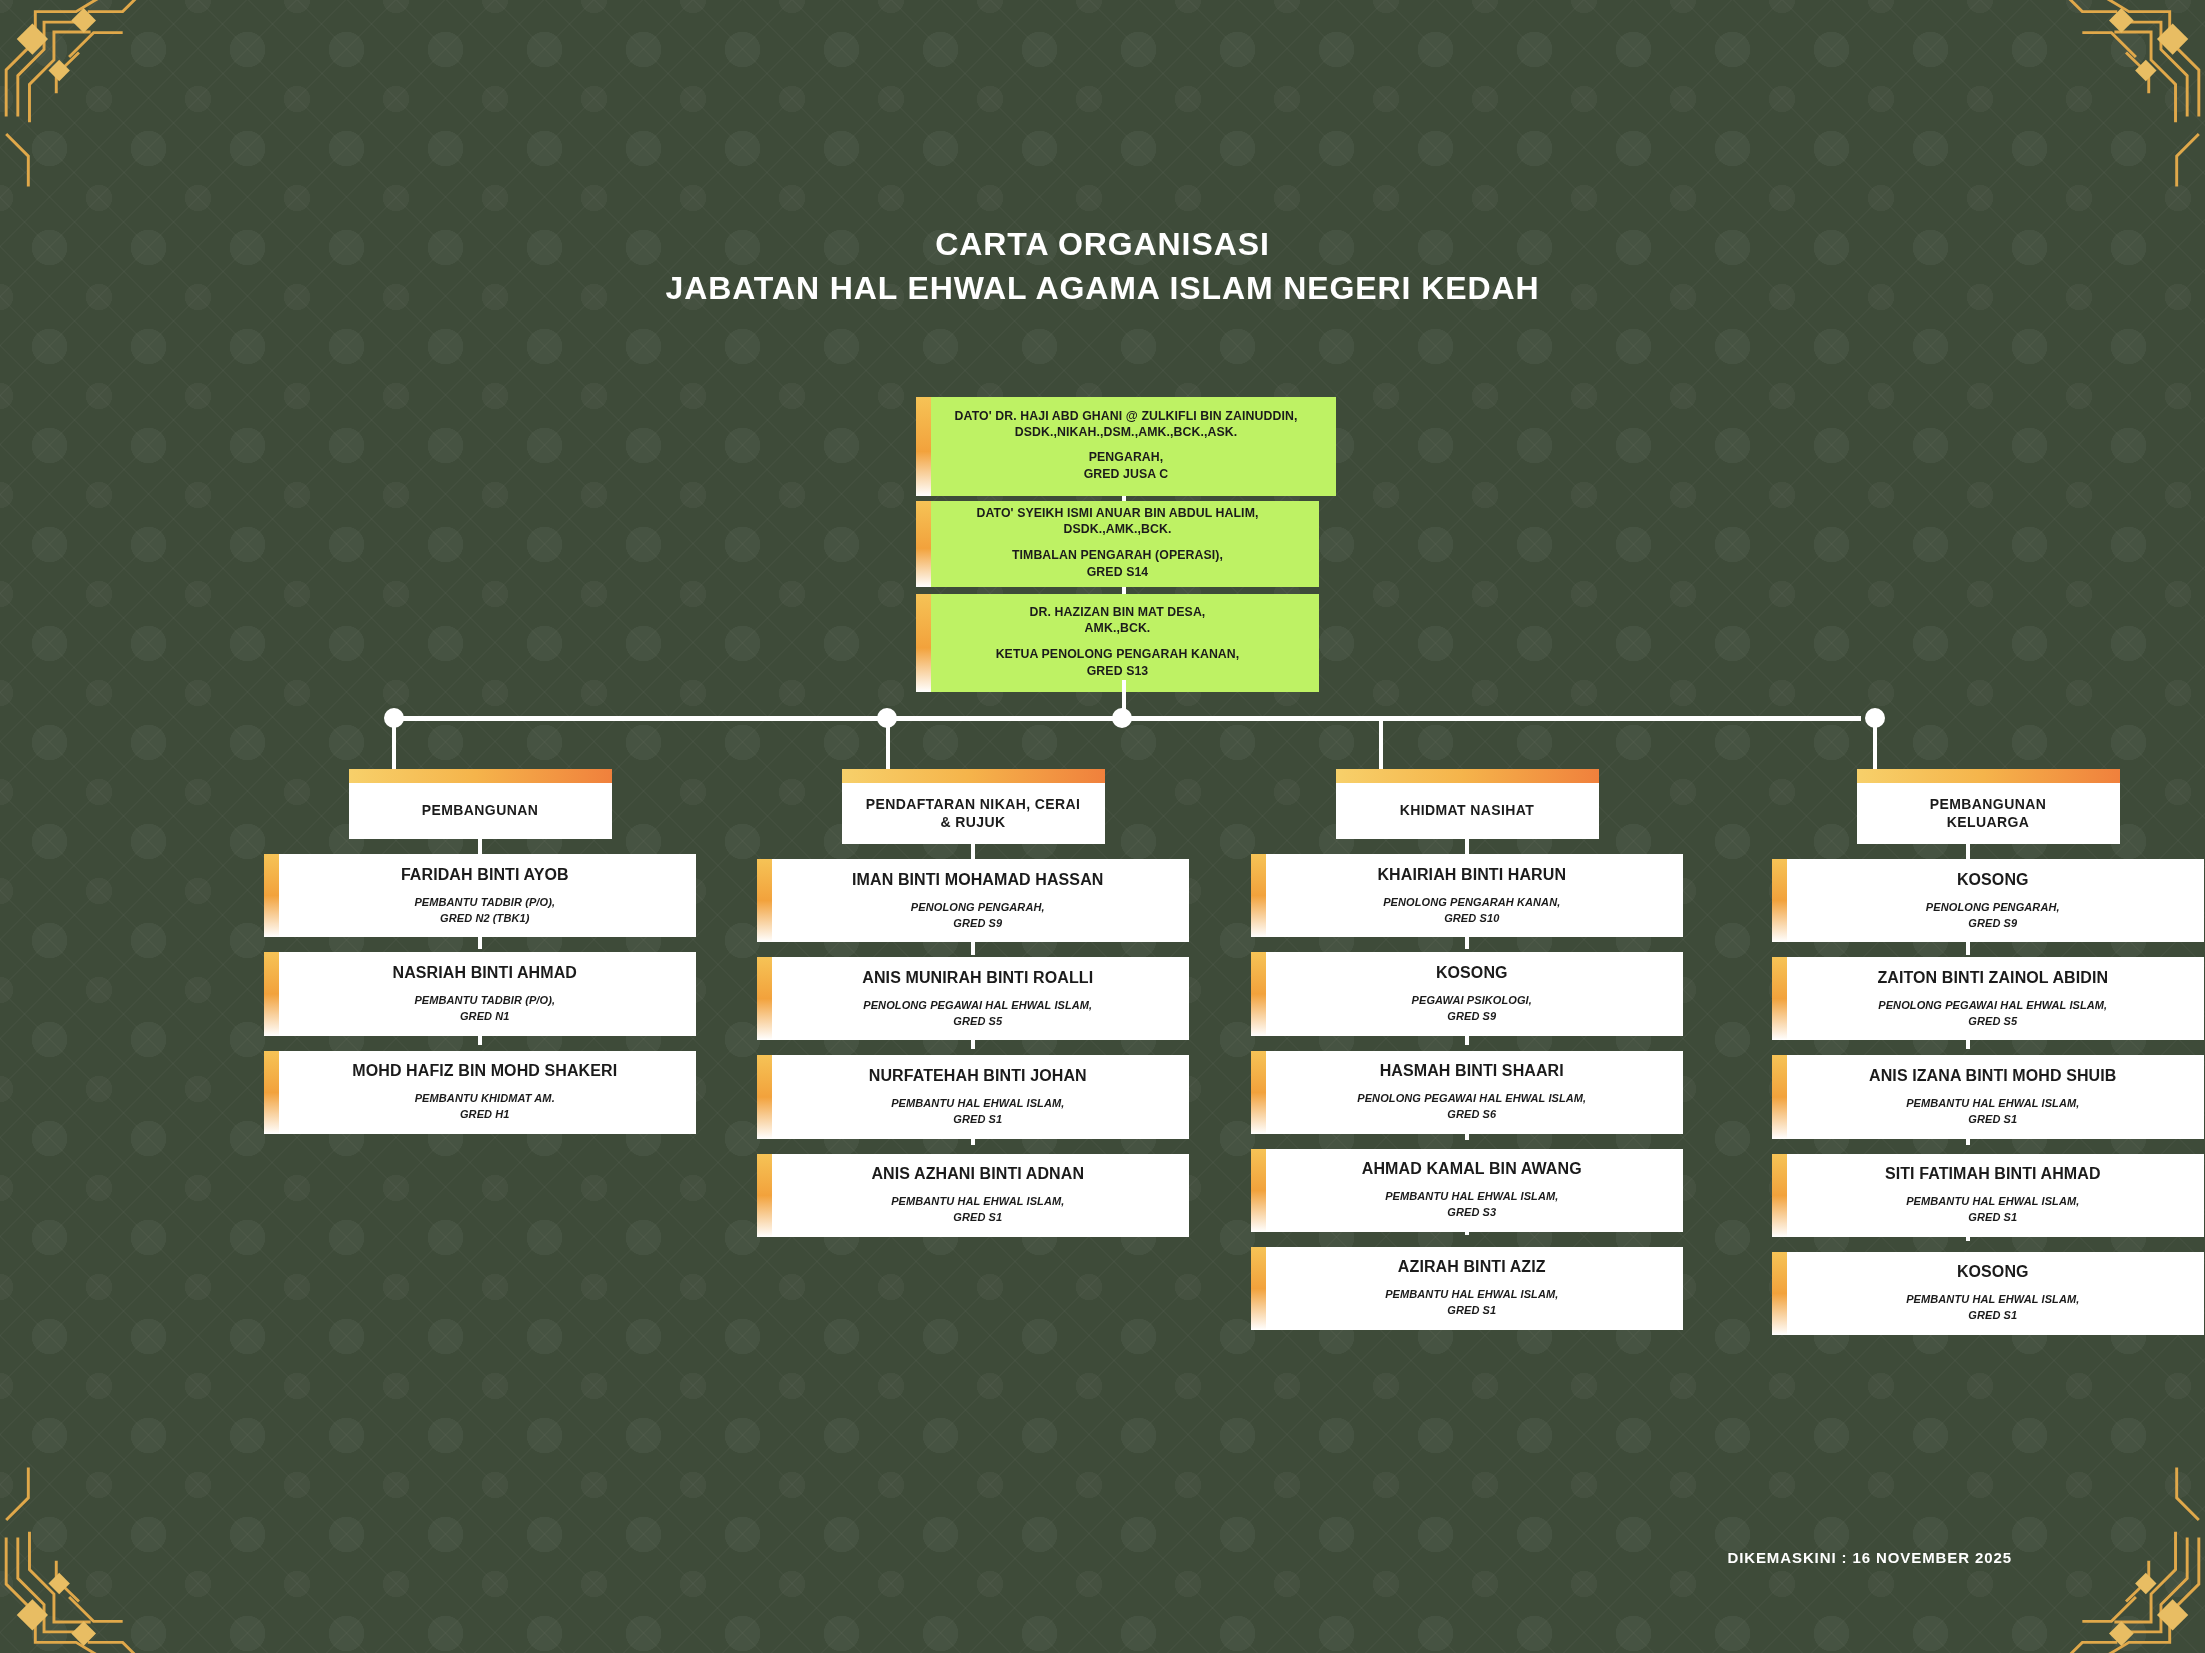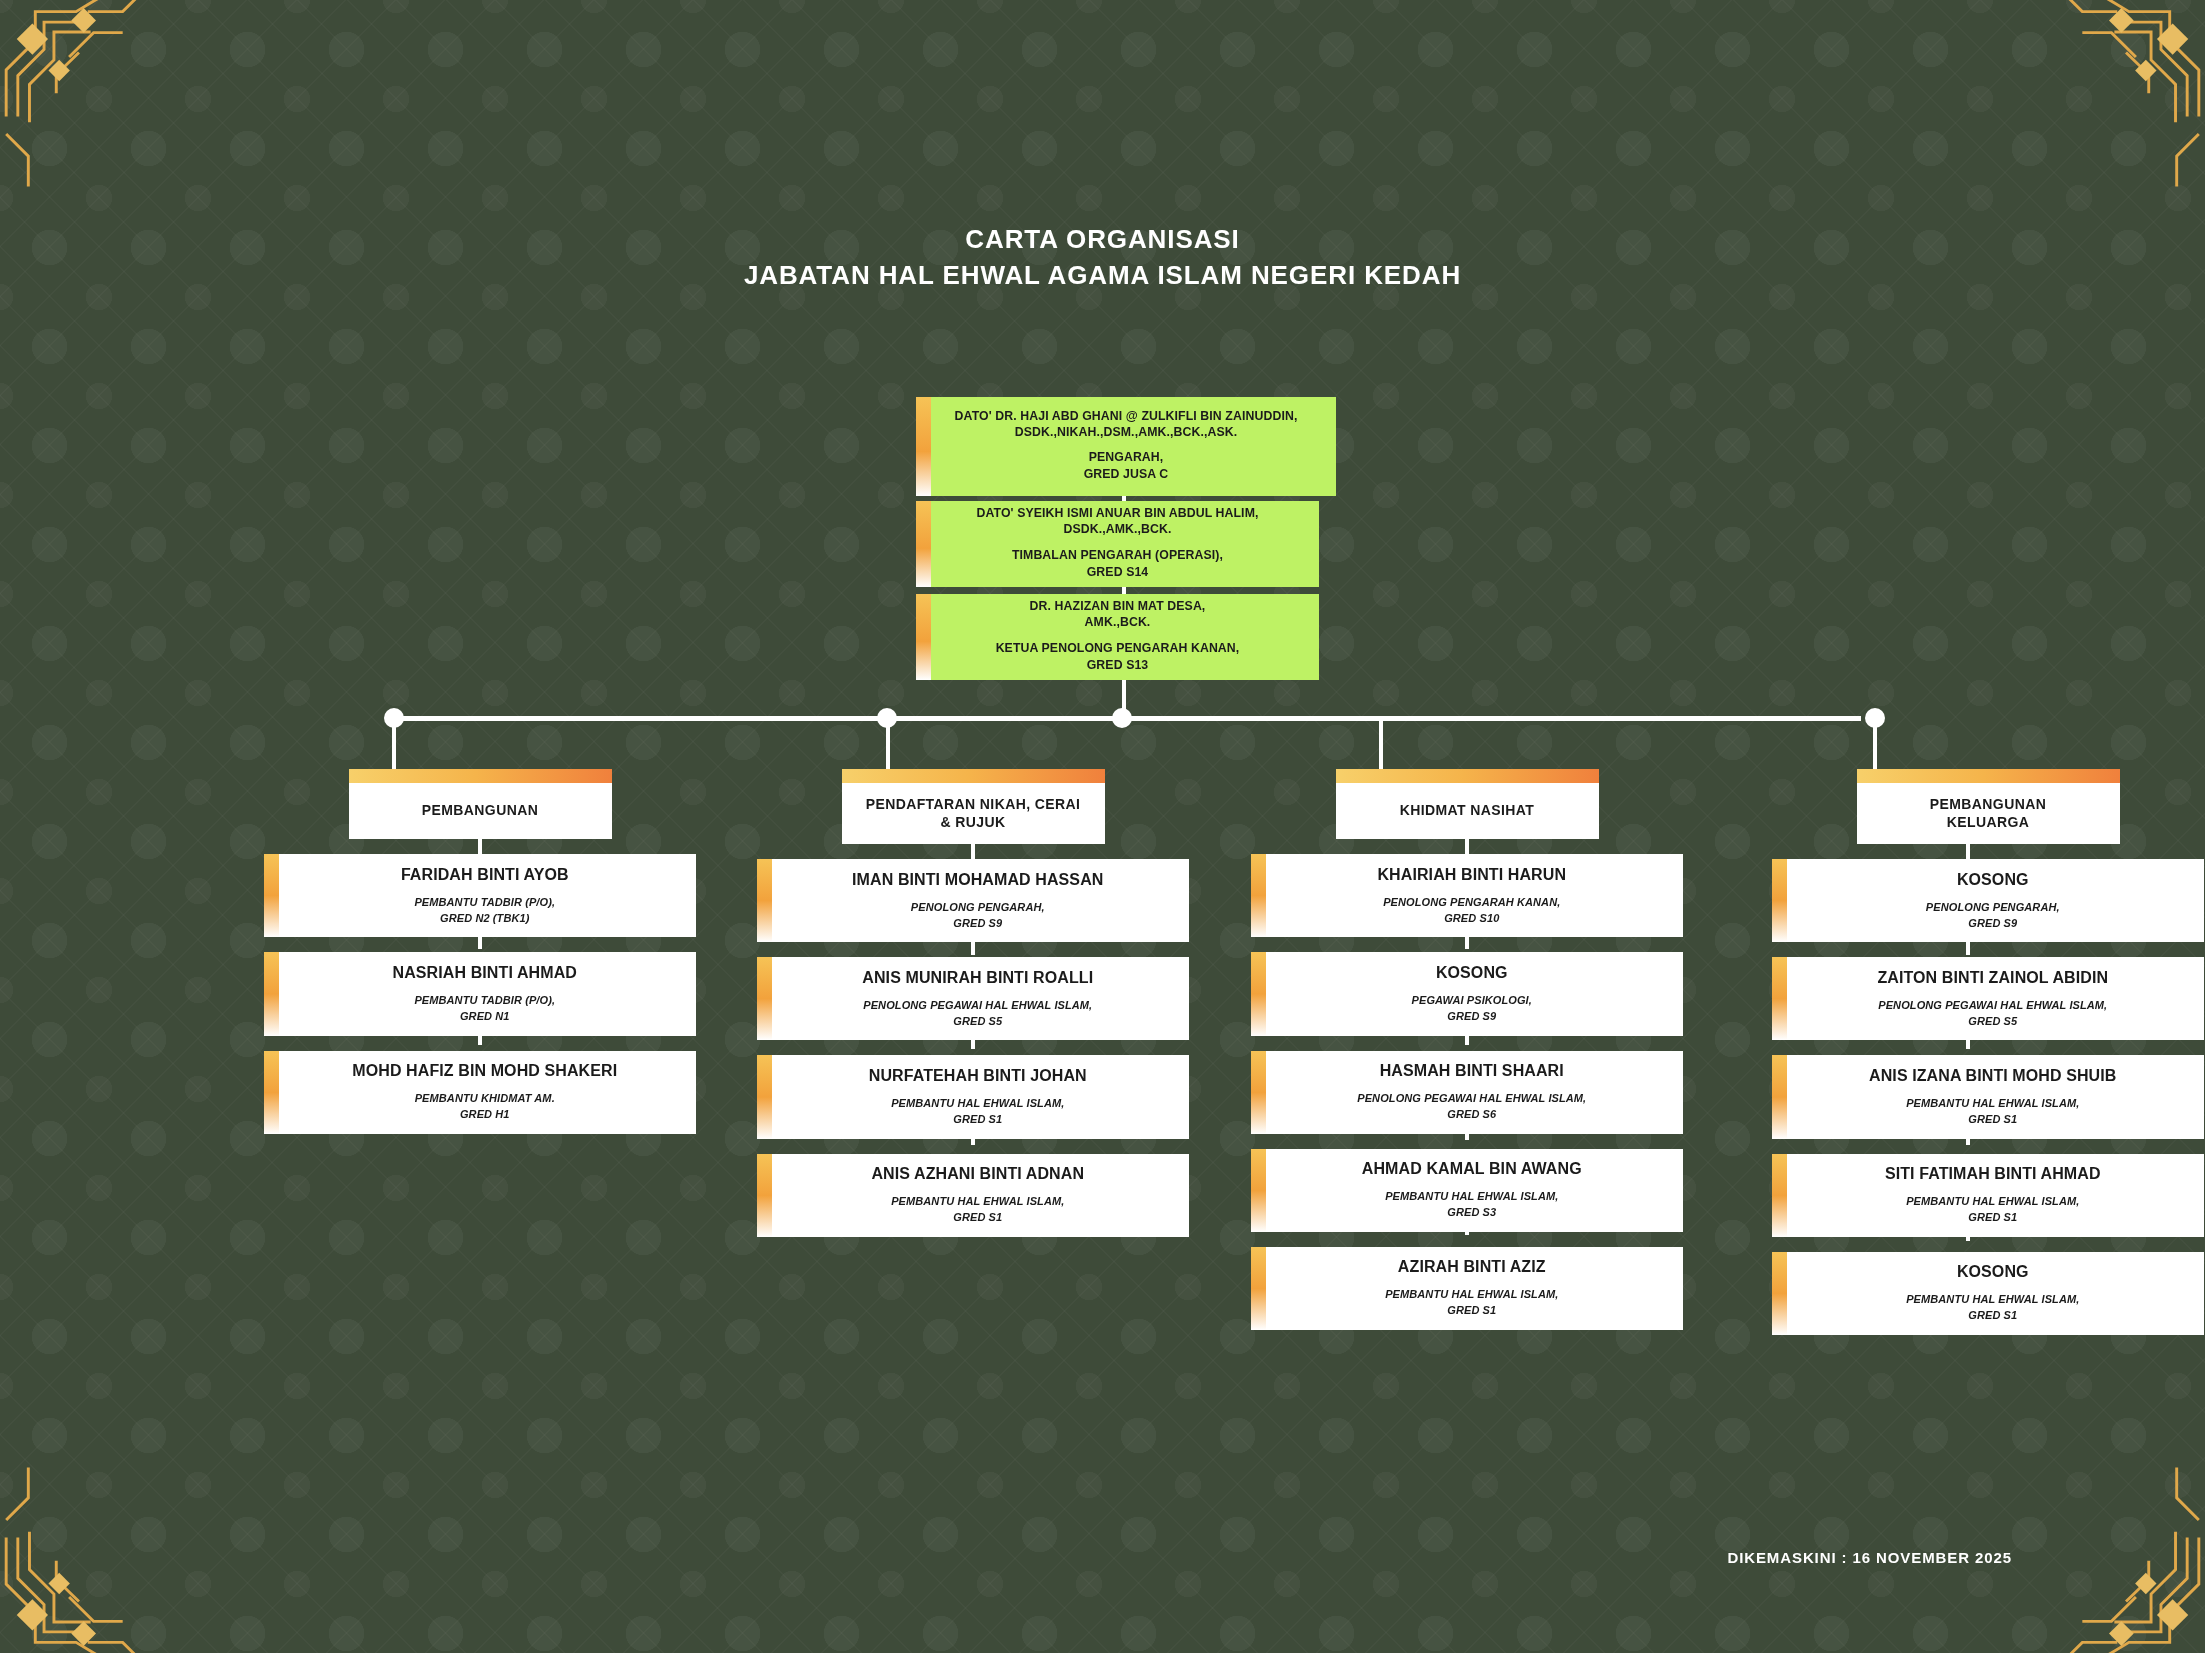--- a/index.html
+++ b/index.html
@@ -53,7 +53,7 @@
     letter-spacing: 0.9px;
   }
   #header div {
-    font-size: 26px;
+    font-size: 32px;
     font-weight: bold;
     line-height: 1.38;
     color: #ffffff;

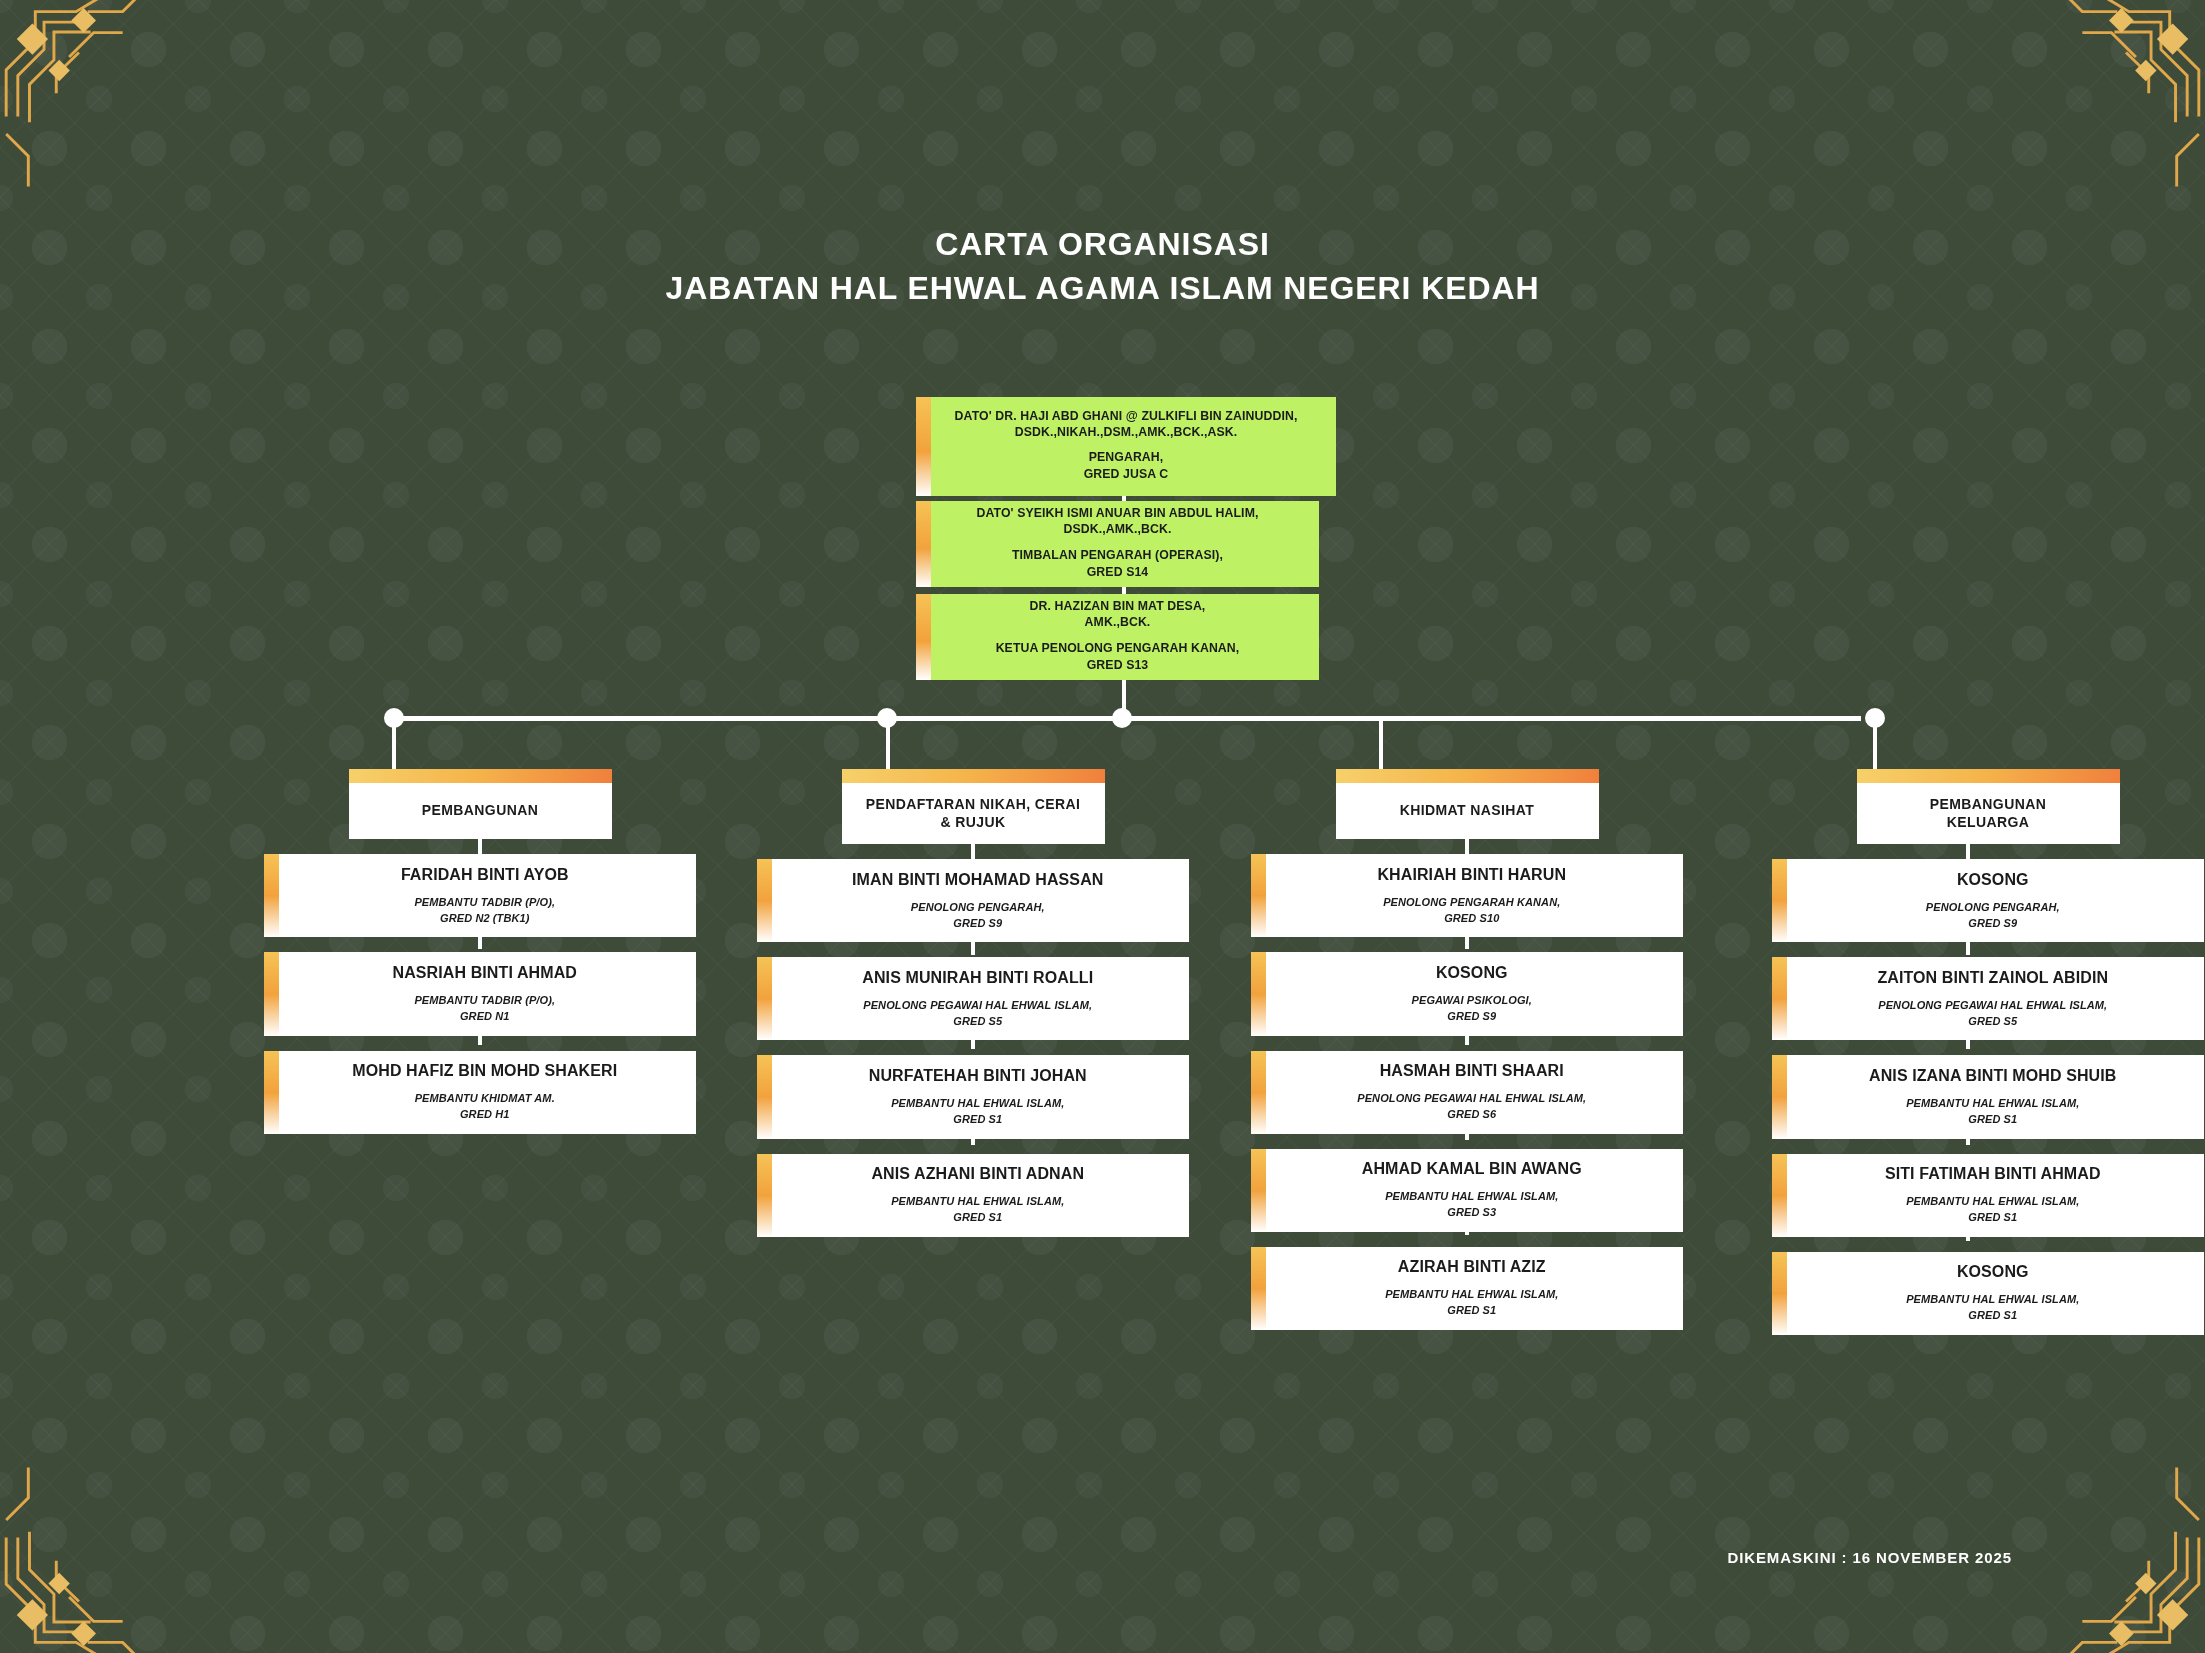--- a/index.html
+++ b/index.html
@@ -95,7 +95,7 @@
 
   #box-pengarah { left: 916px; top: 397px; width: 420px; height: 99px; }
   #box-timbalan { left: 916px; top: 501px; width: 403px; height: 86px; }
-  #box-ketua    { left: 916px; top: 594px; width: 403px; height: 86px; }
+  #box-ketua    { left: 916px; top: 594px; width: 403px; height: 98px; }
 
   .vconn {
     position: absolute;

